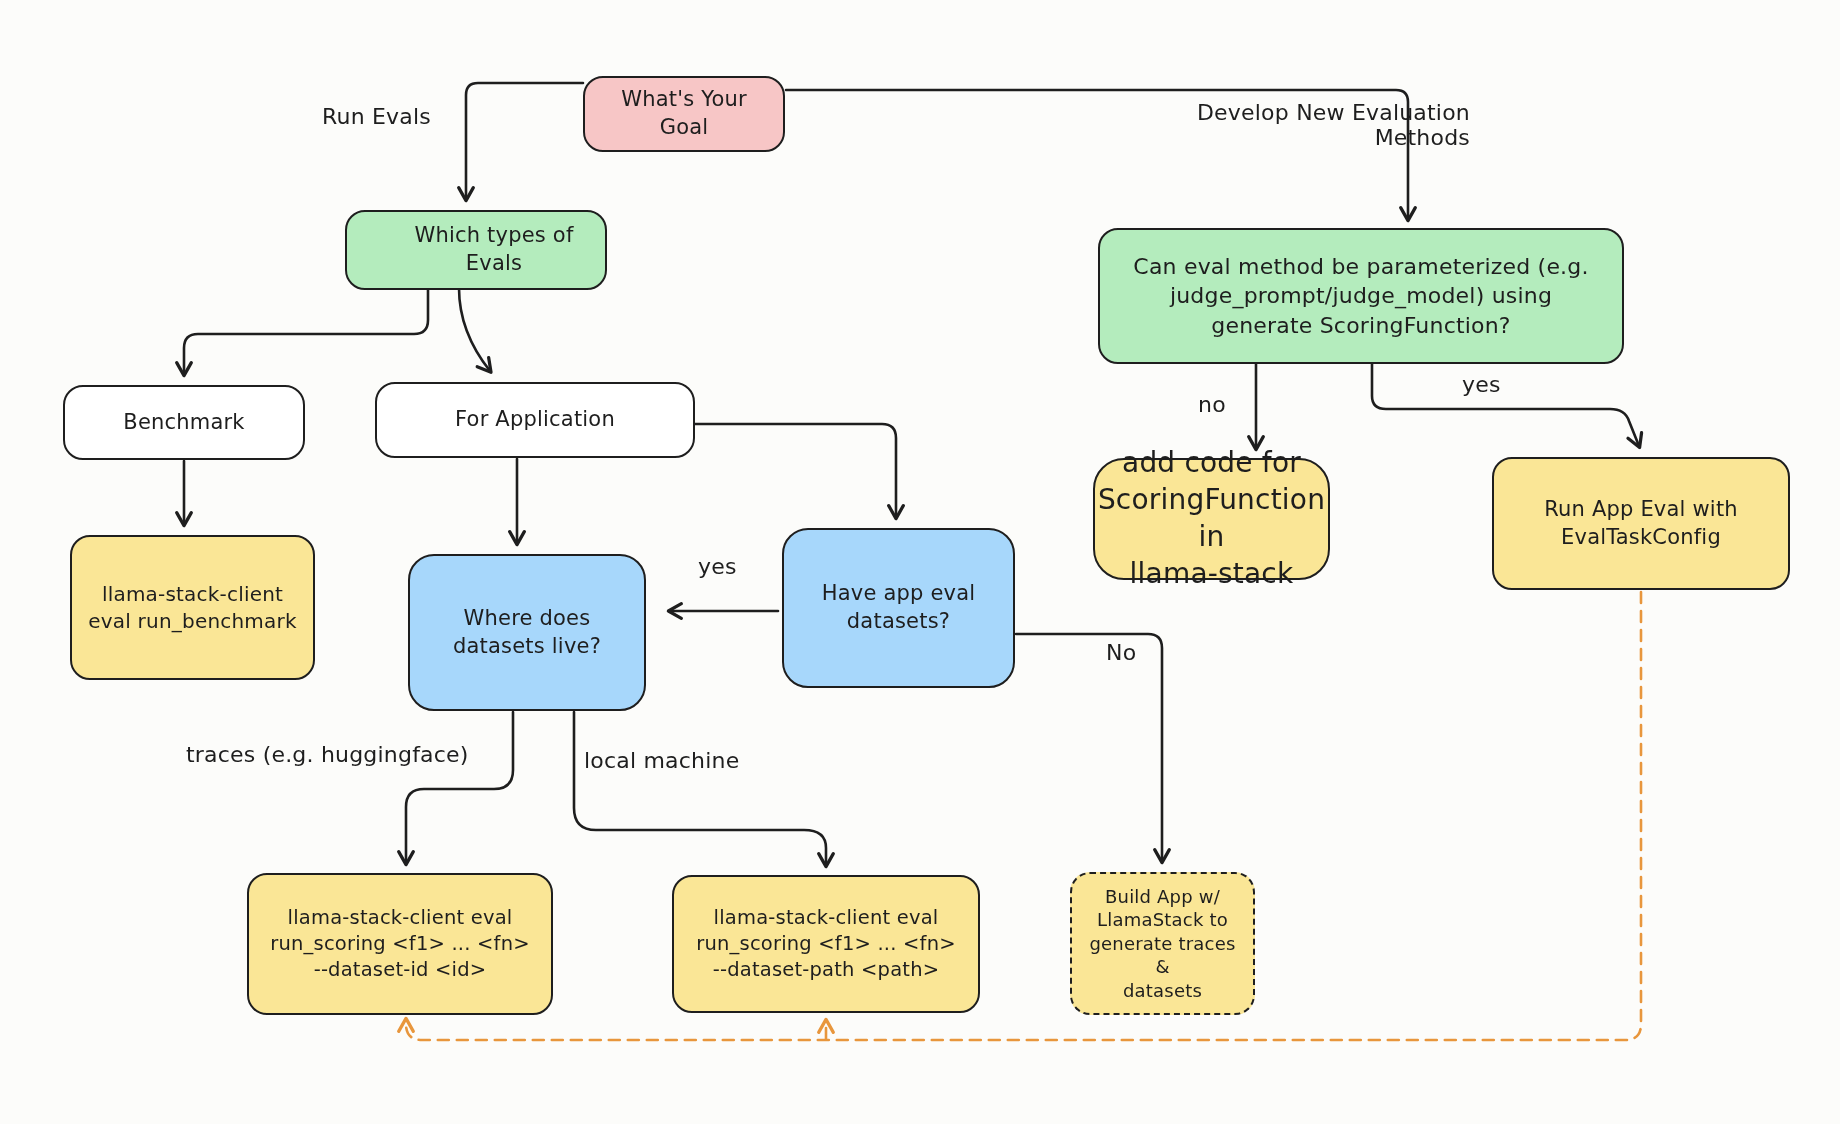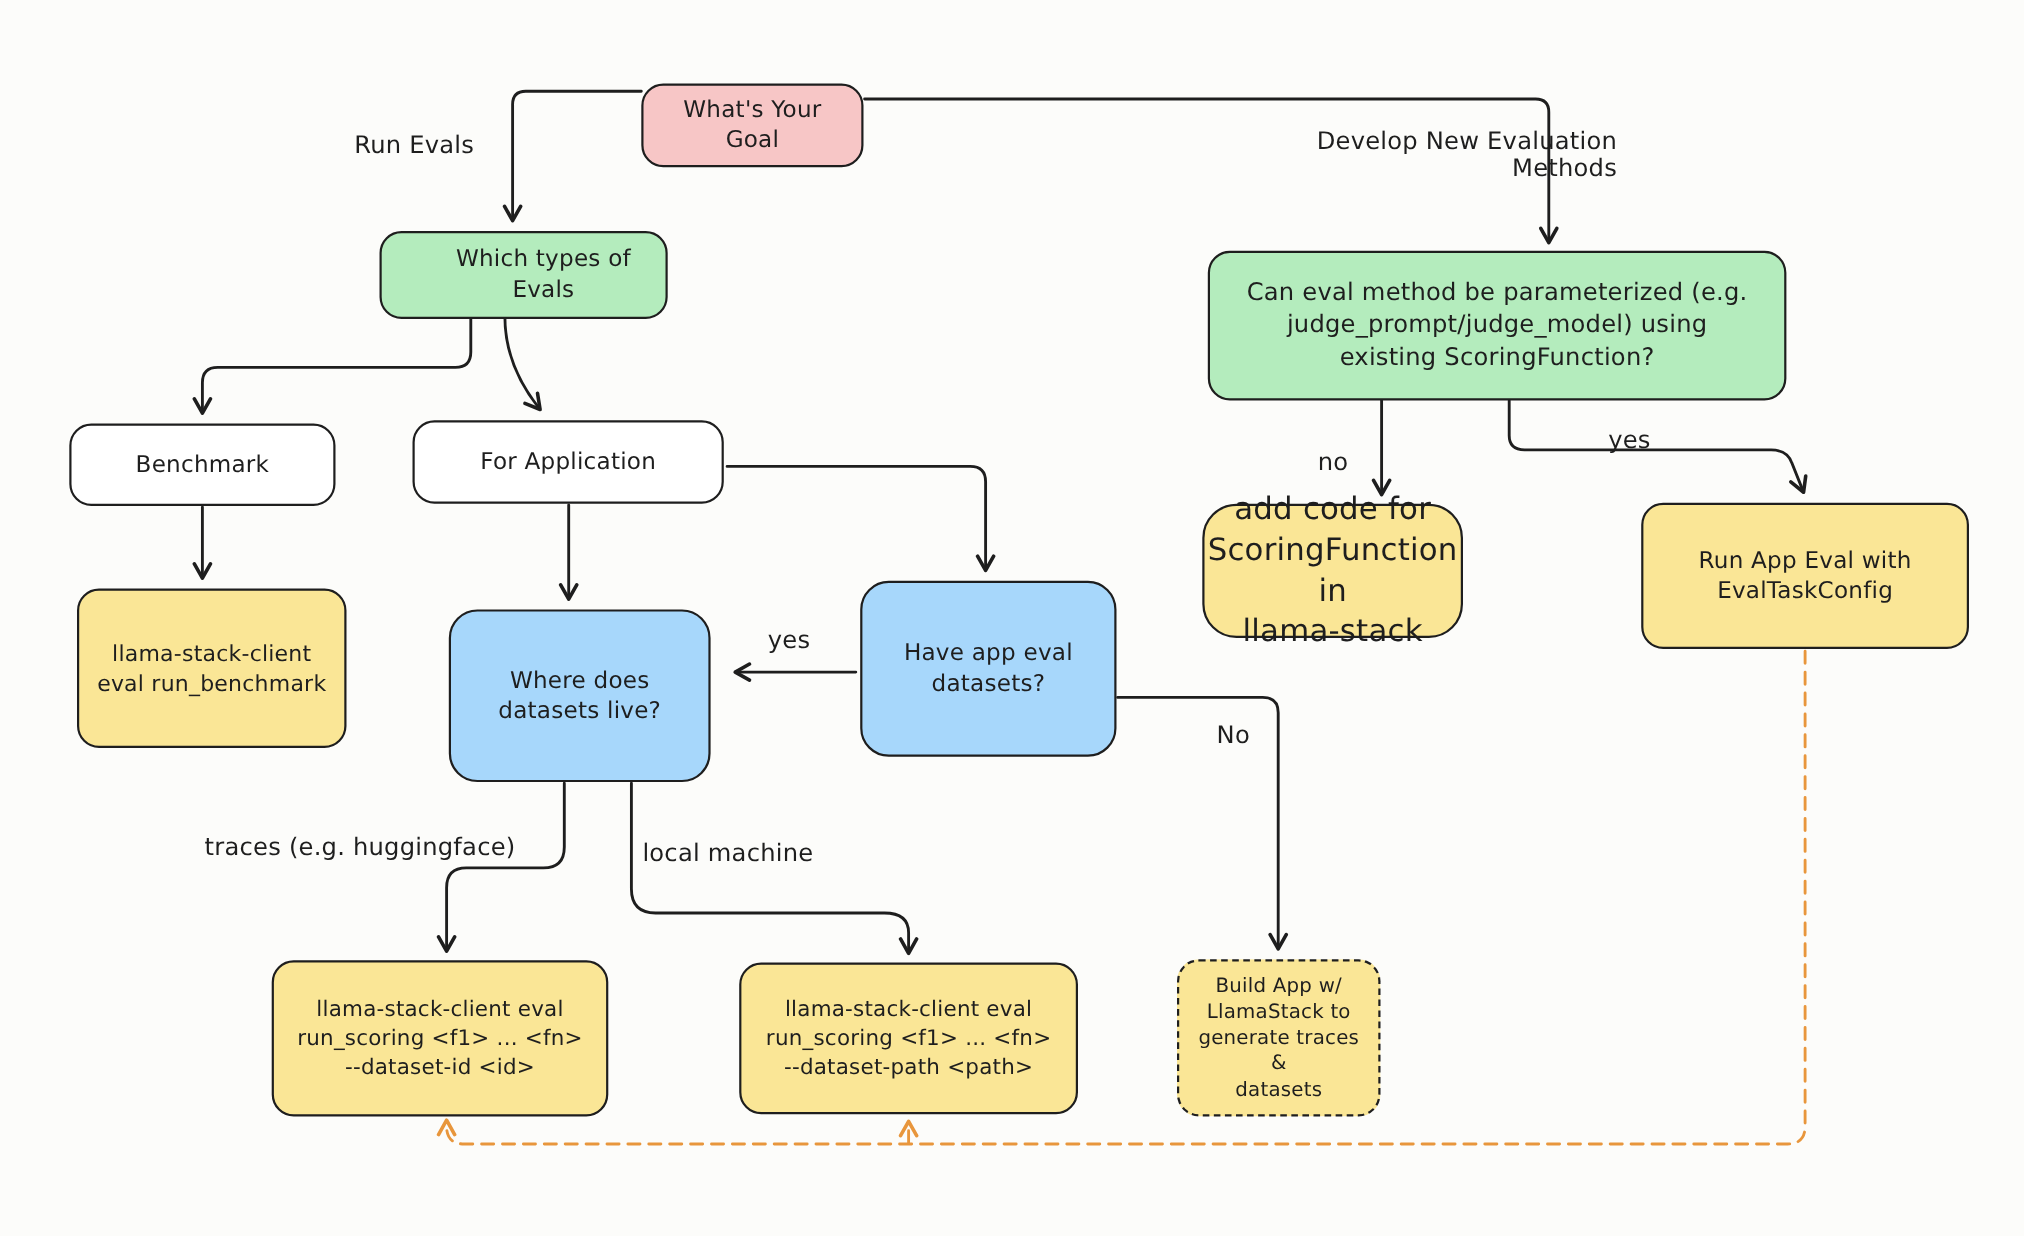--- a/index.html
+++ b/index.html
@@ -26,7 +26,7 @@
   .yellow{background:var(--yellow);}
   .white{background:var(--white);}
   .dashed{border-style:dashed;}
-  .lbl{position:absolute;font-size:22px;white-space:pre-line;letter-spacing:.2px;margin-top:16px;}
+  .lbl{position:absolute;font-size:22px;white-space:pre-line;letter-spacing:.2px;}
   .lbl.center{text-align:right;}
 </style>
 </head>

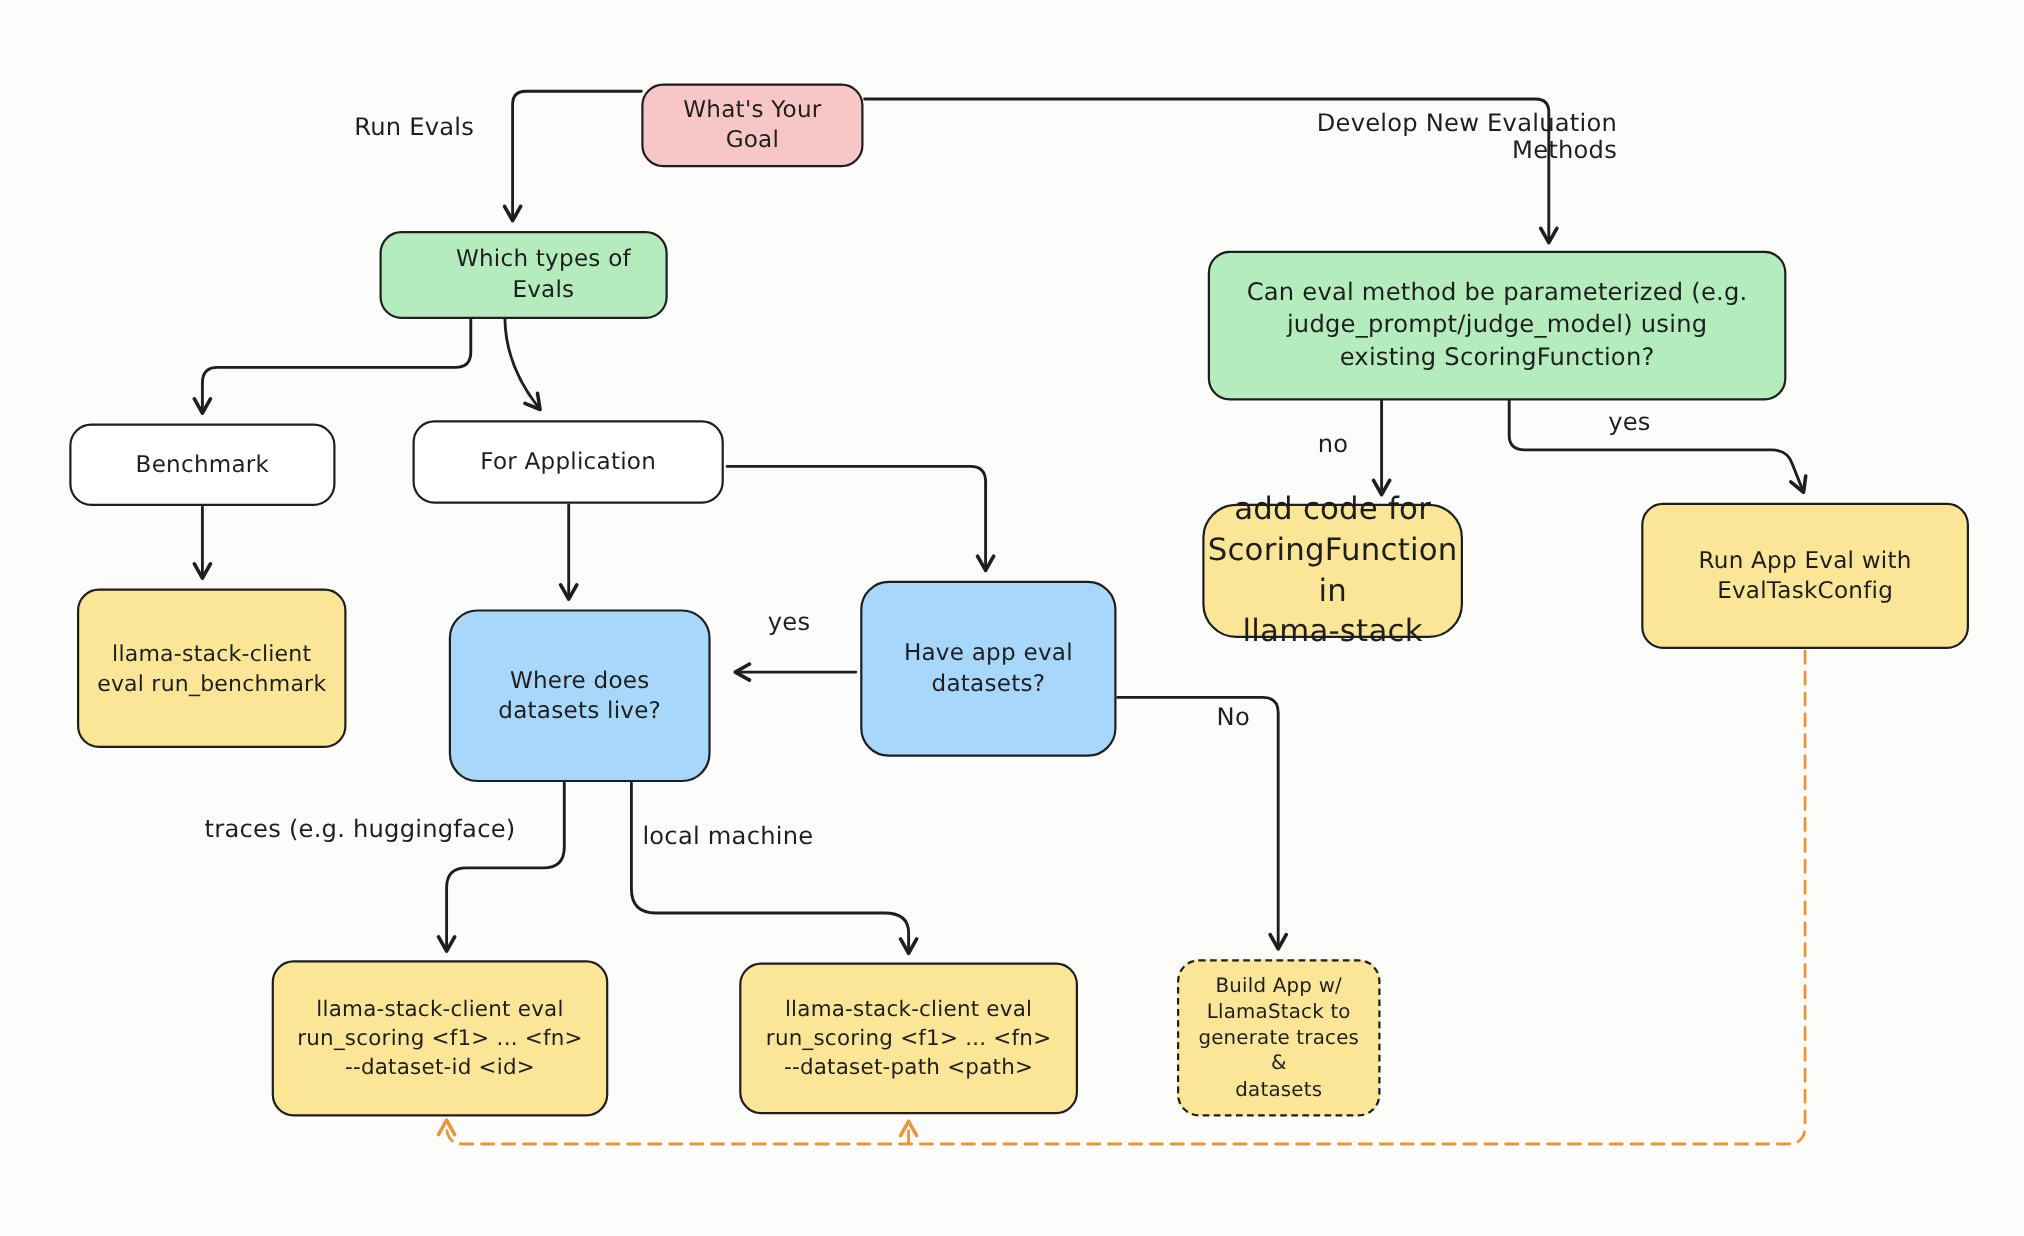--- a/index.html
+++ b/index.html
@@ -70,7 +70,7 @@
 
   <div class="node green" style="left:1098px;top:228px;width:526px;height:136px;font-size:22px;">Can eval method be parameterized (e.g.
 judge_prompt/judge_model) using
-existing ScoringFunction?</div>
+generate ScoringFunction?</div>
 
   <div class="node white" style="left:63px;top:385px;width:242px;height:75px;">Benchmark</div>
 

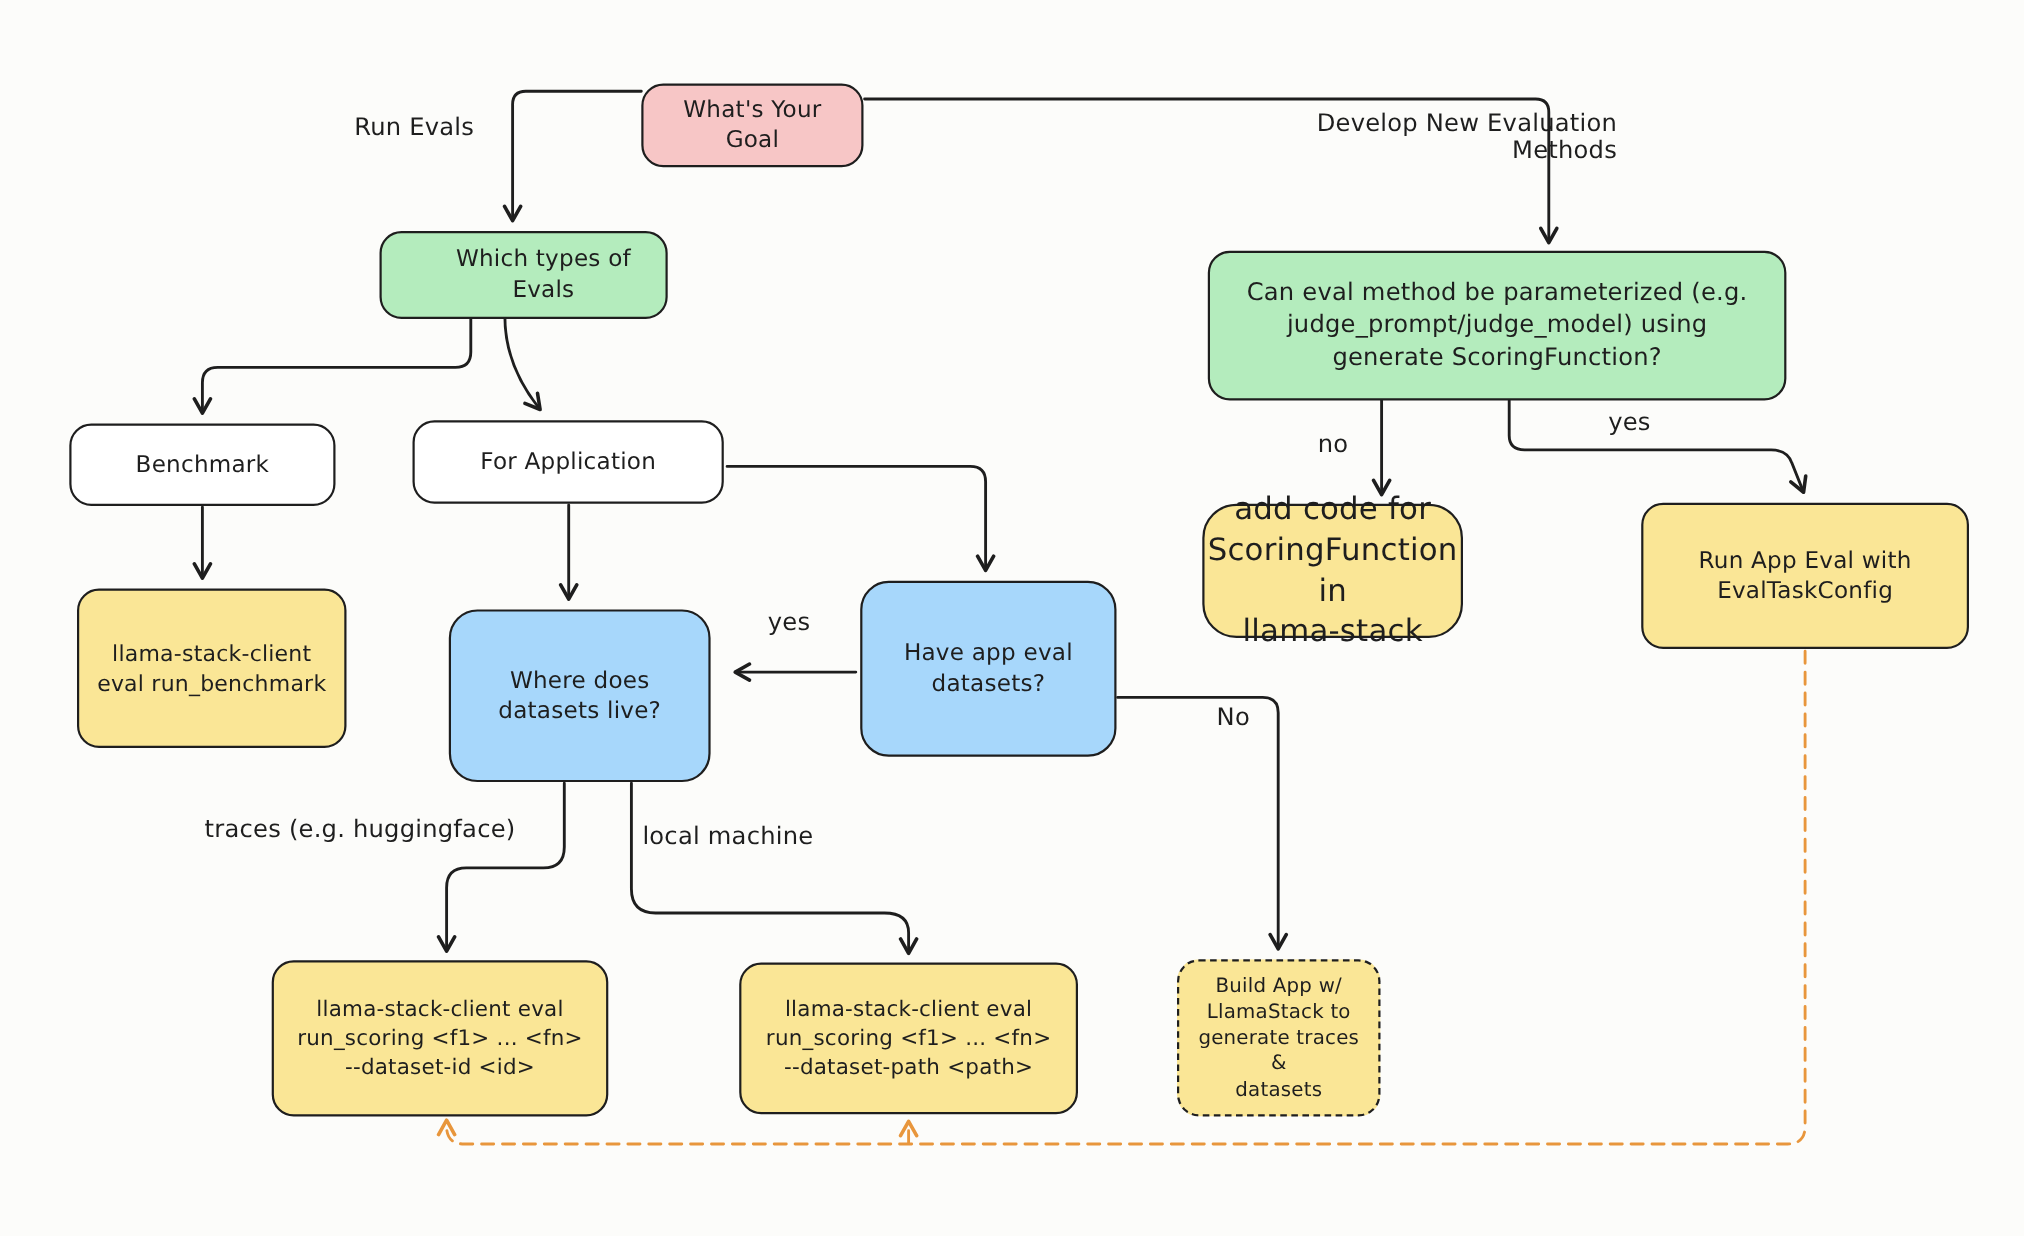--- a/index.html
+++ b/index.html
@@ -74,7 +74,7 @@
 
   <div class="node white" style="left:63px;top:385px;width:242px;height:75px;">Benchmark</div>
 
-  <div class="node white" style="left:375px;top:382px;width:283px;height:76px;">For Application</div>
+  <div class="node white" style="left:375px;top:382px;width:320px;height:76px;">For Application</div>
 
   <div class="node yellow" style="left:70px;top:535px;width:245px;height:145px;font-size:20px;">llama-stack-client
 eval run_benchmark</div>

